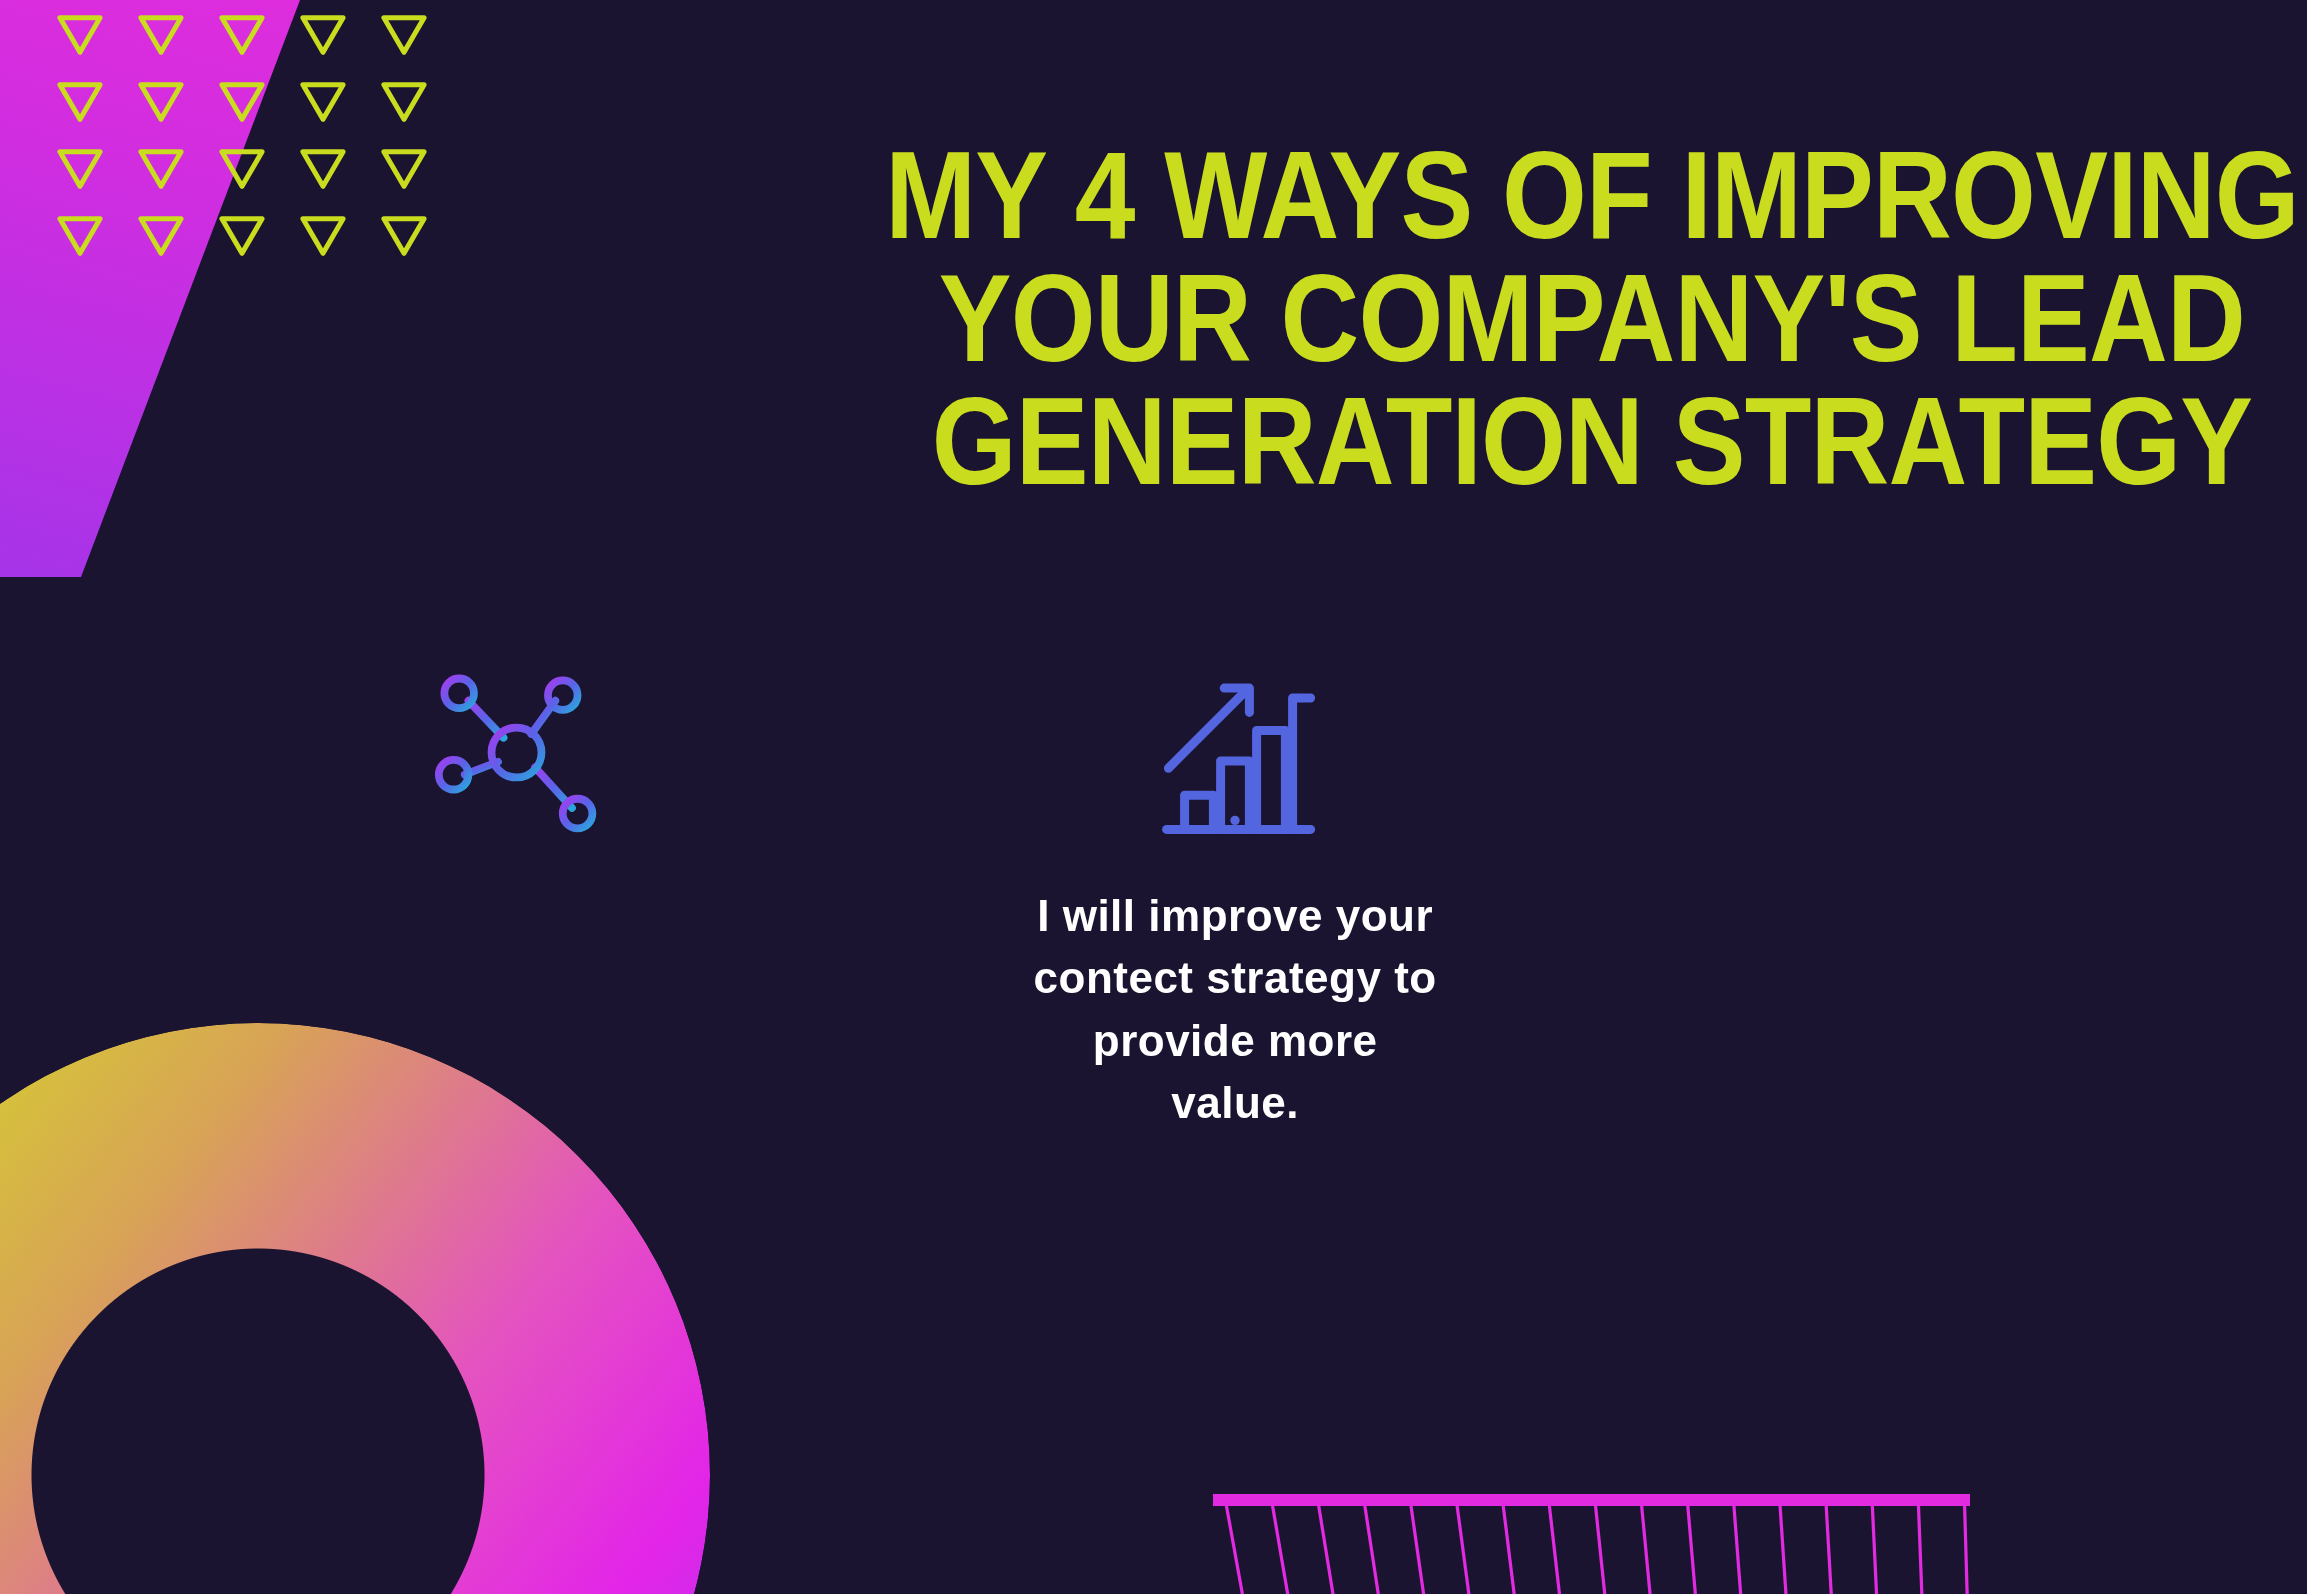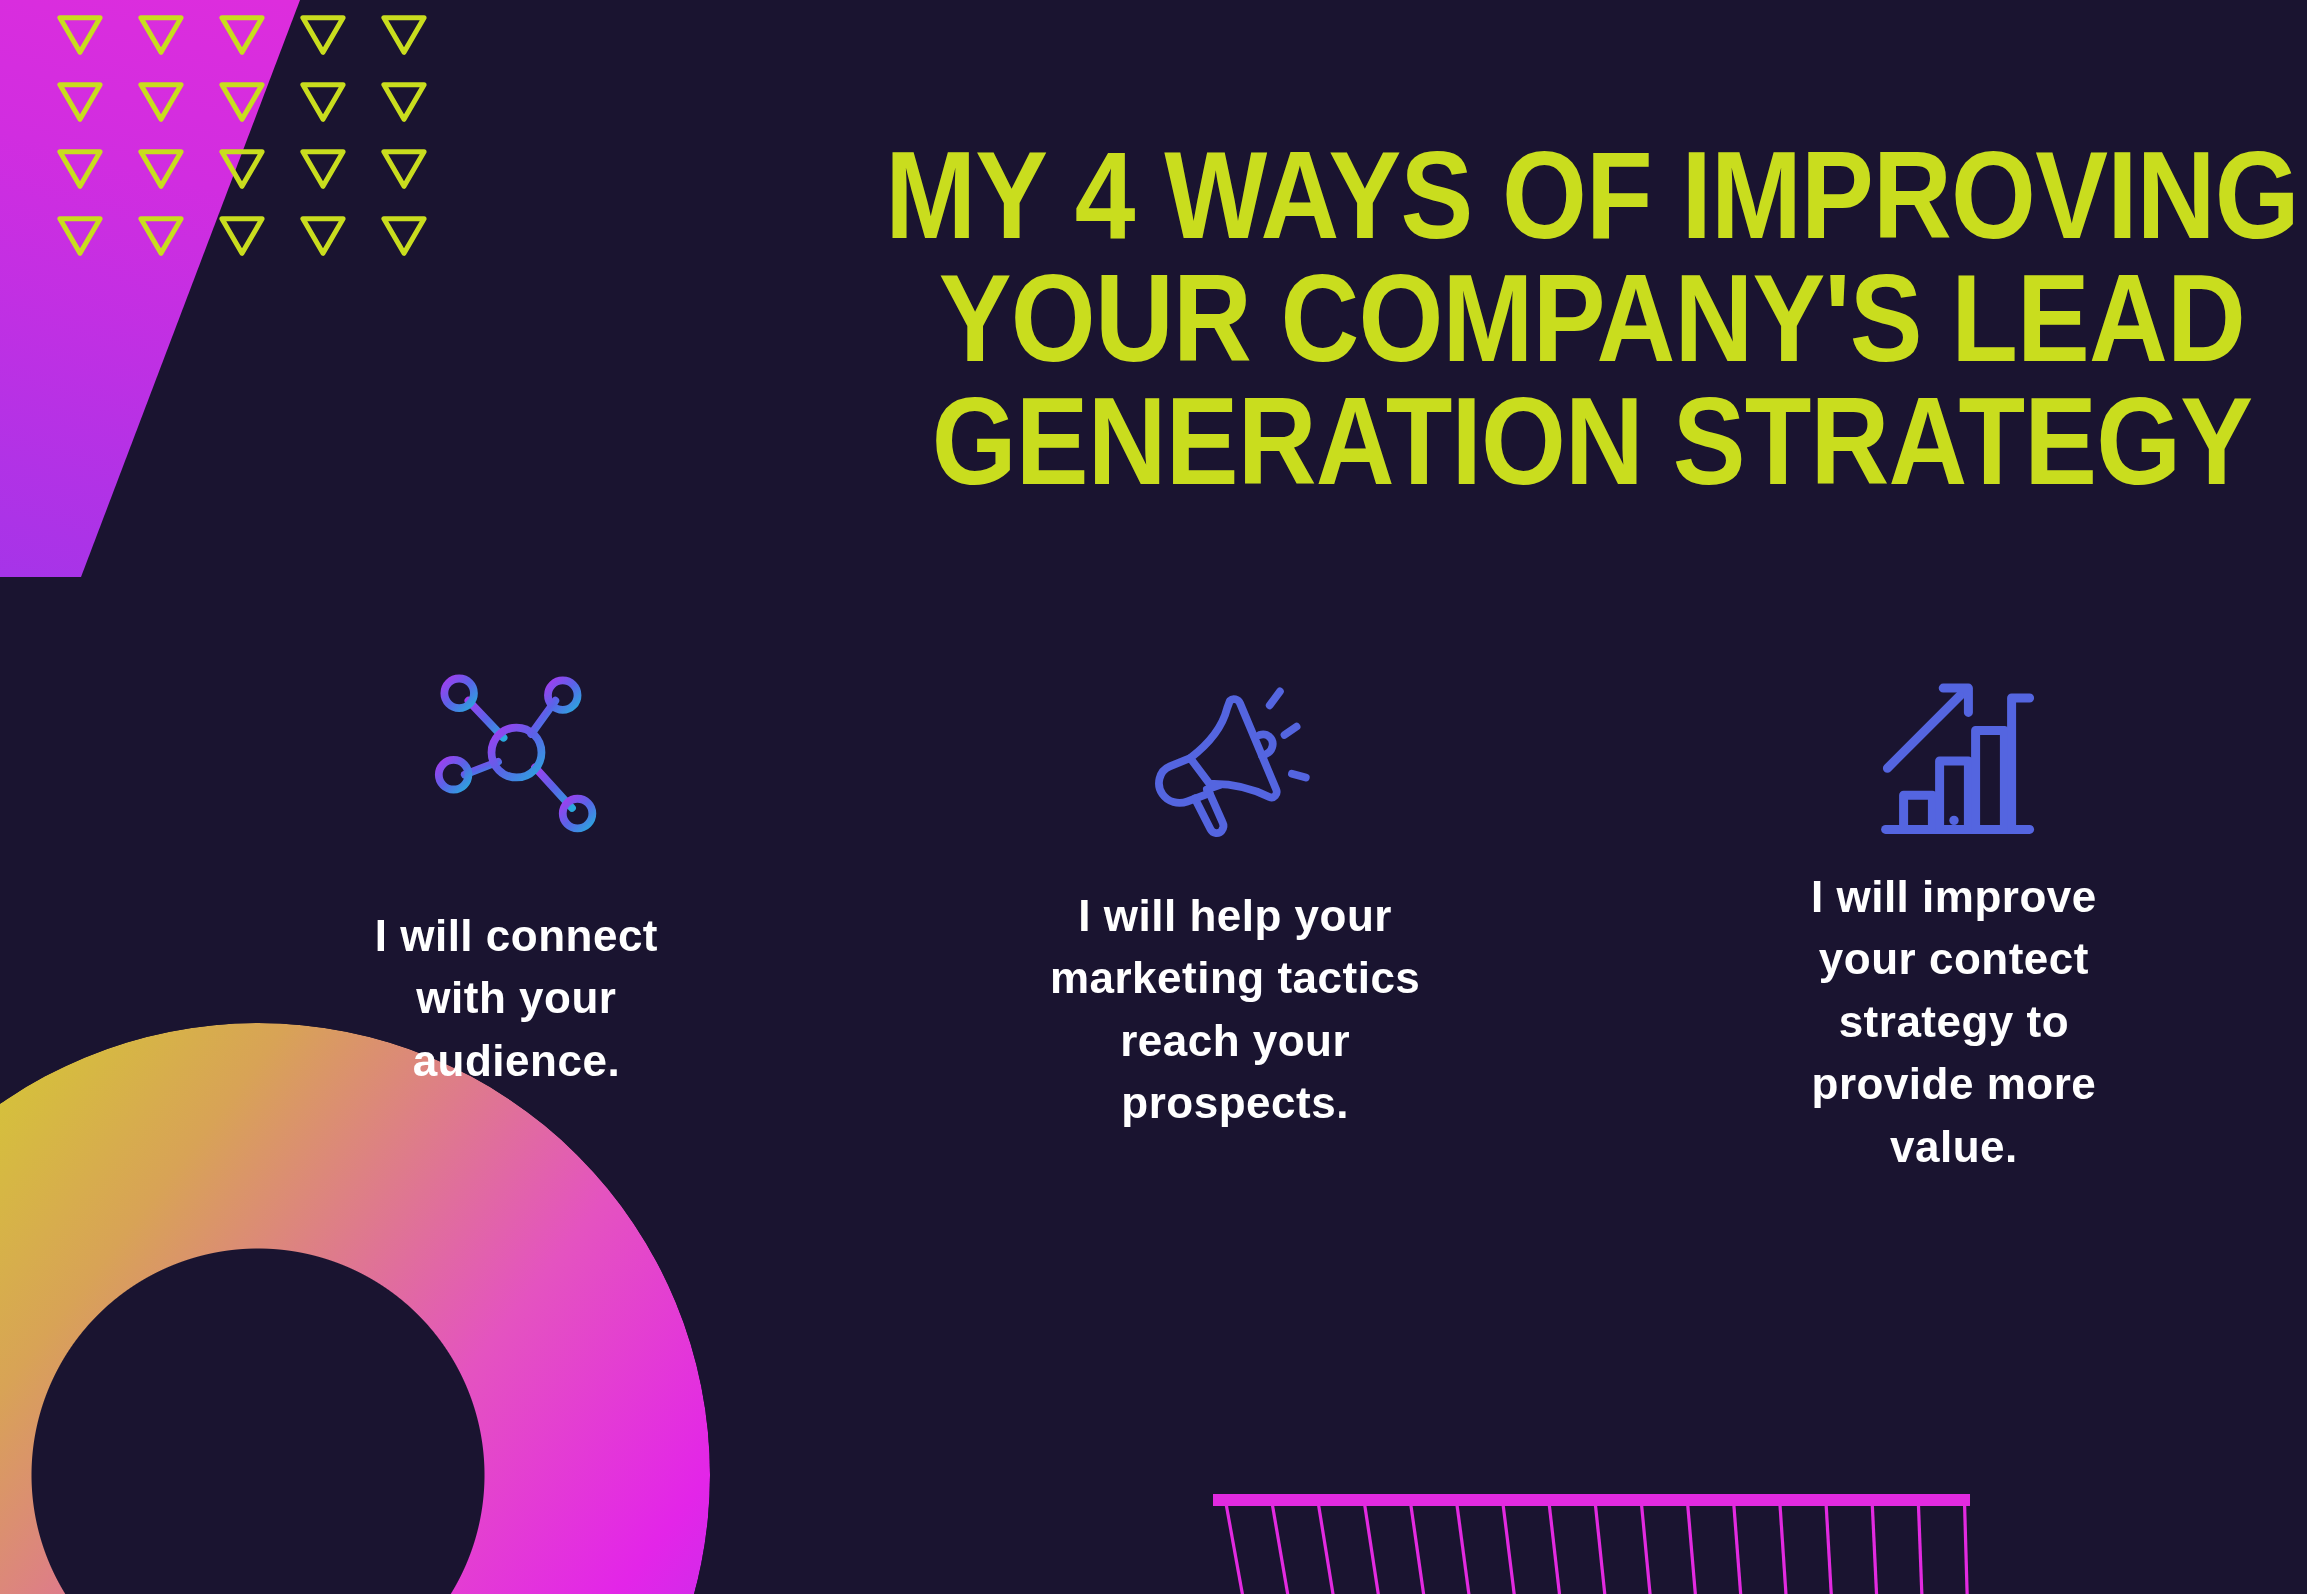--- a/index.html
+++ b/index.html
@@ -288,7 +288,6 @@
           </g>
         </svg>
       </div>
-      <p class="card-text">I will connect with your audience.</p>
     </div>
 
     <div class="card">

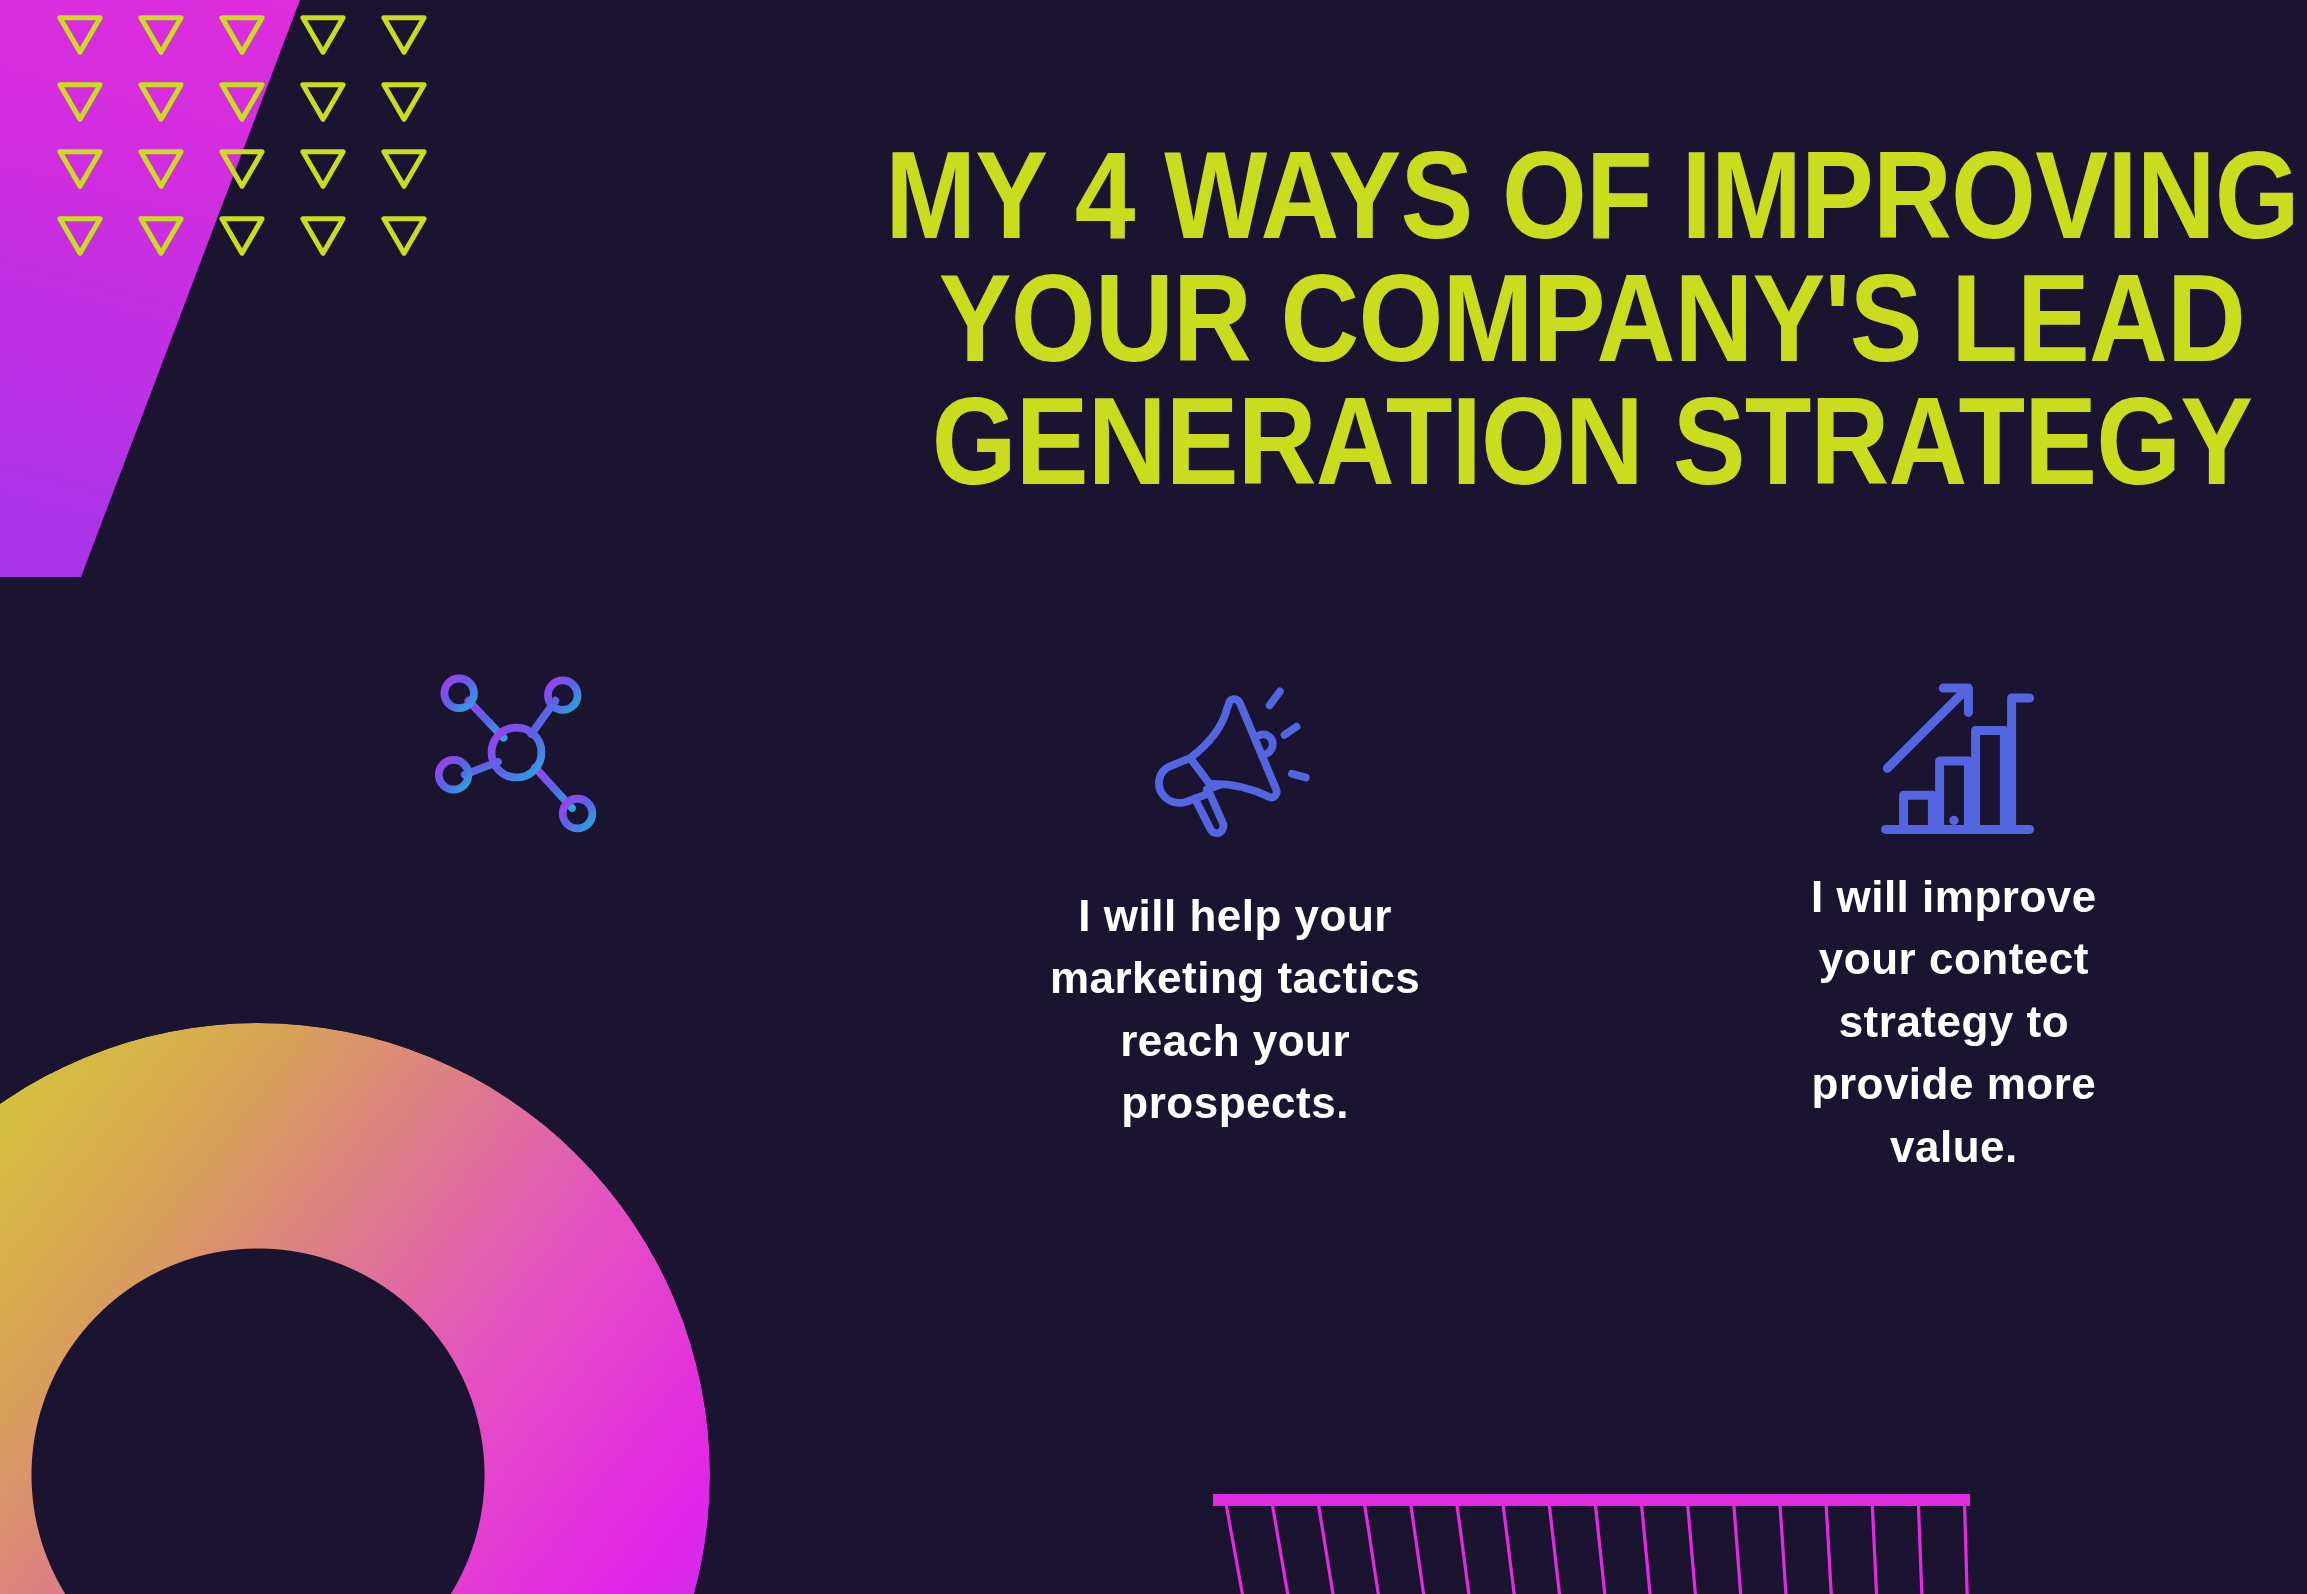--- a/index.html
+++ b/index.html
@@ -290,23 +290,6 @@
       </div>
     </div>
 
-    <div class="card">
-      <div class="card-icon">
-        <svg width="185" height="185" viewBox="0 0 100 100">
-          <g fill="none" stroke="#5465e0" stroke-width="4.2" stroke-linecap="round" stroke-linejoin="round">
-            <path d="M47 22 C48.5 20.5 51.5 21 52.5 23.5 L72 70 C73 72.5 70.8 75.2 68.3 74 C60 70 49 66.5 36 67 L25.5 53 C36 45 43 36 45.5 26 Z"></path>
-            <path d="M25.5 53 L14.5 57.5 C8.5 60 7 67.5 10.5 72.5 C13.5 76.8 19 78.3 24 76.5 L36 72"></path>
-            <path d="M28 74.8 L36.5 91.5 C37.8 94 41 94.3 42.6 92.2 C43.6 90.8 43.8 89.3 43 87.8 L36 72"></path>
-            <path d="M34.5 70 L41 67.8"></path>
-            <path d="M63 40.5 C67.2 39.2 70.8 42.5 70 46.5 C69.4 49.5 66.8 51.3 64.2 51.5"></path>
-            <path d="M74 17 L68.5 24.5"></path>
-            <path d="M83 36 L76.5 40.5"></path>
-            <path d="M88 63.5 L80.5 61.5"></path>
-          </g>
-        </svg>
-      </div>
-      <p class="card-text">I will help your marketing tactics reach your prospects.</p>
-    </div>
 
     <div class="card">
       <div class="card-icon">

